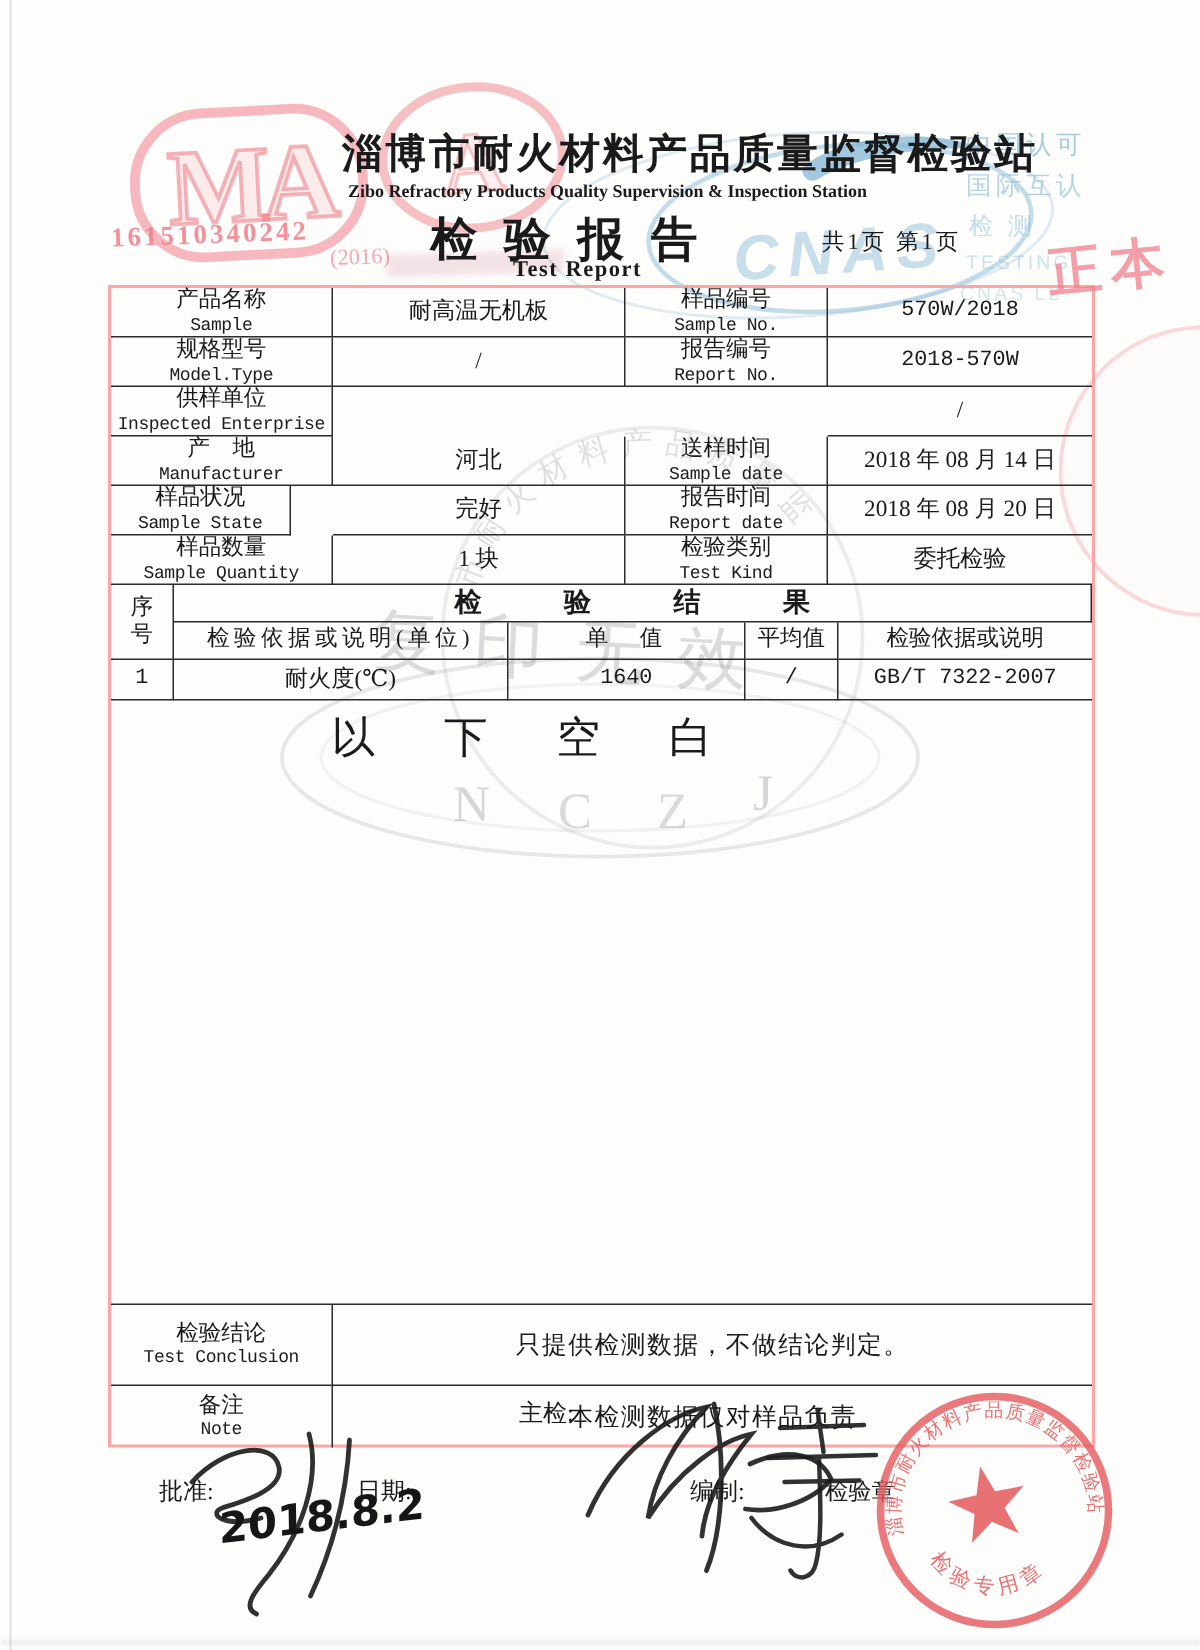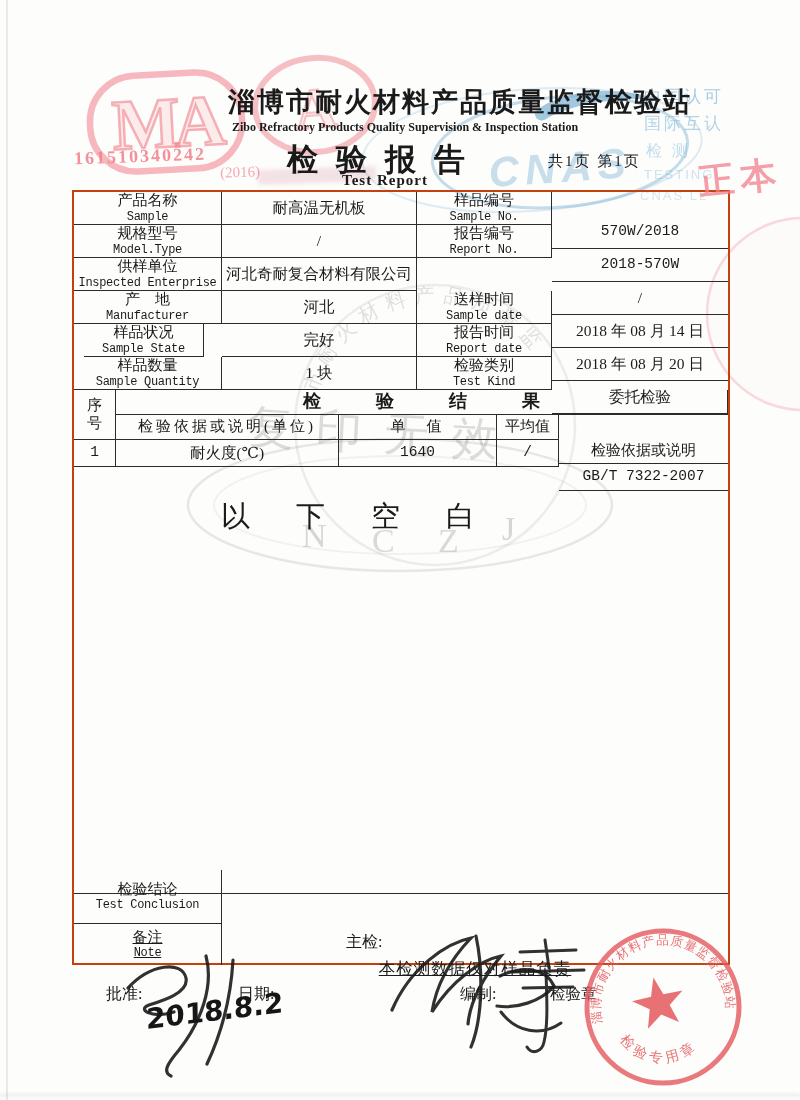--- a/index.html
+++ b/index.html
@@ -23,7 +23,7 @@
   .red-smudge{left:258px;top:168px;width:118px;height:15px;background:rgba(195,90,110,0.16);
               filter:blur(2px);transform:rotate(-2deg);z-index:1;}
   
-  .tbl{position:absolute;left:72px;top:190px;width:658px;height:775px;border:2px solid #c2410c;
+  .tbl{position:absolute;left:72px;top:190px;width:658px;height:775px;border:2px solid #fca5a5;
        box-sizing:border-box;z-index:2;background:transparent;}
   .cell{position:absolute;box-sizing:border-box;border-right:1.5px solid #2b2b2b;border-bottom:1.5px solid #2b2b2b;
         display:flex;flex-direction:column;align-items:center;justify-content:center;text-align:center;line-height:1.18;}

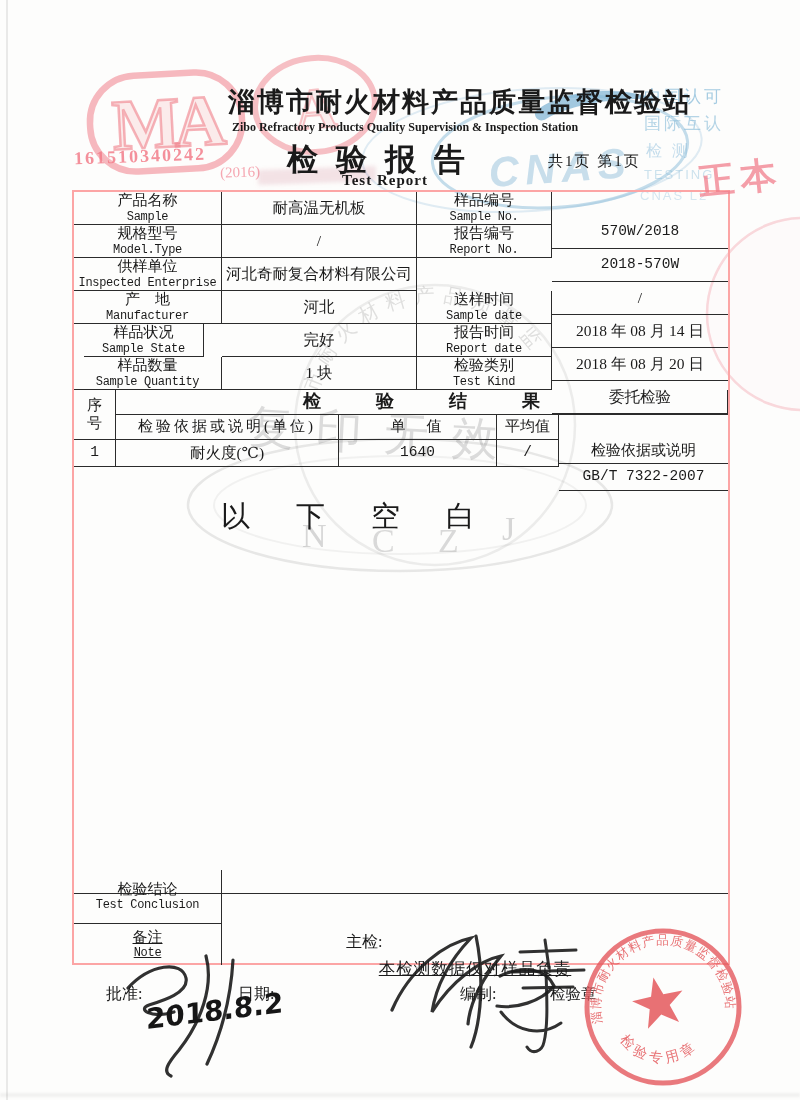--- a/index.html
+++ b/index.html
@@ -27,7 +27,7 @@
        box-sizing:border-box;z-index:2;background:transparent;}
   .cell{position:absolute;box-sizing:border-box;border-right:1.5px solid #2b2b2b;border-bottom:1.5px solid #2b2b2b;
         display:flex;flex-direction:column;align-items:center;justify-content:center;text-align:center;line-height:1.18;}
-  .cell.last{border-right:none;margin-top:24px;}
+  .cell.last{border-right:none;}
   .cell.bot{border-bottom:none;text-decoration:underline;}
   .lc{font-size:15px;}
   .le{font-size:12px;font-family:"Liberation Mono","DejaVu Sans Mono",monospace;letter-spacing:-0.3px;}

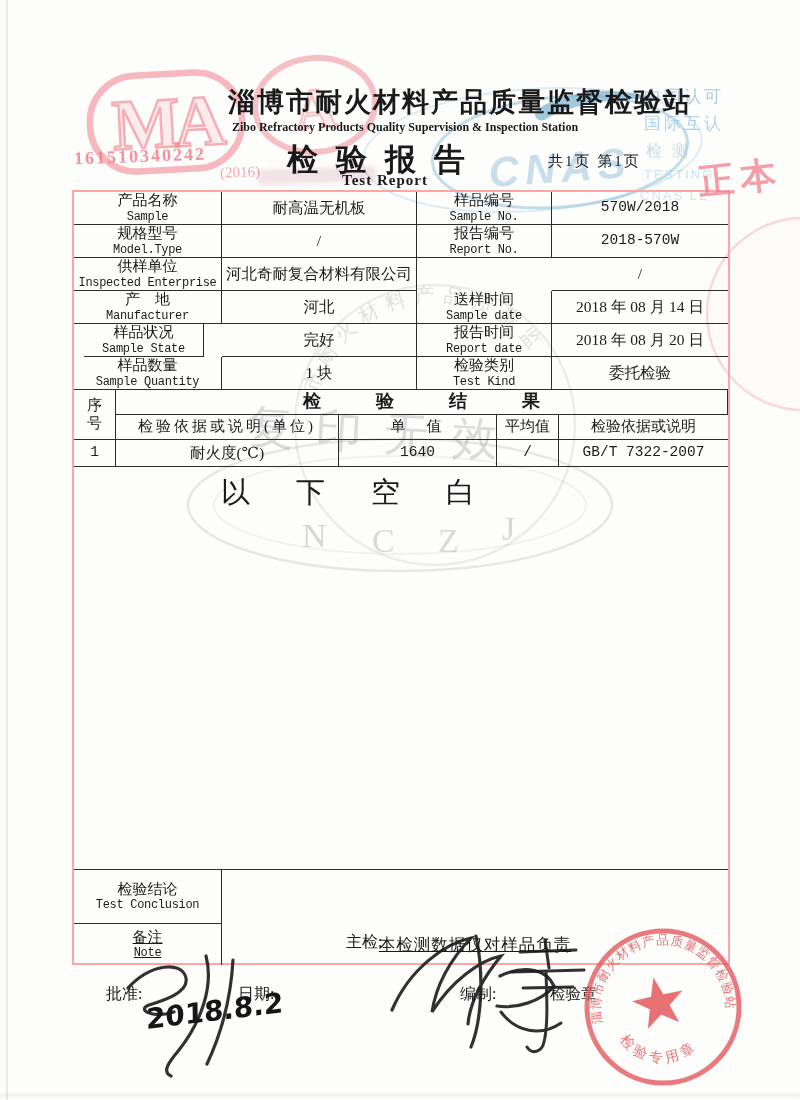--- a/index.html
+++ b/index.html
@@ -146,9 +146,6 @@
       <span class="lc">供样单位</span>
       <span class="le">Inspected Enterprise</span>
     </div>
-    <div class="cell" style="left:148px;top:66px;width:195px;height:33px">
-      <span class="val">河北奇耐复合材料有限公司</span>
-    </div>
     <div class="cell last" style="left:478px;top:66px;width:176px;height:33px">
       <span class="val">/</span>
     </div>

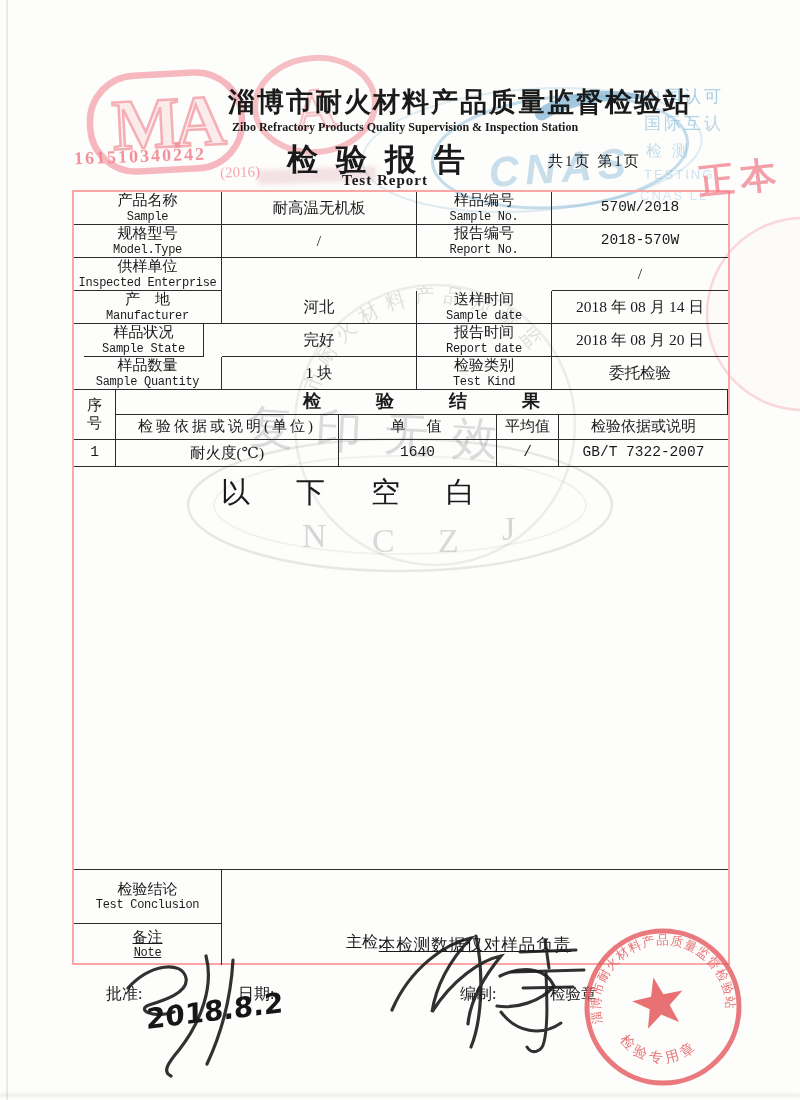--- a/index.html
+++ b/index.html
@@ -165,7 +165,7 @@
       <span class="val">2018 年 08 月 14 日</span>
     </div>
 
-    <div class="cell" style="left:10px;top:132px;width:120px;height:33px">
+    <div class="cell" style="left:0;top:132px;width:120px;height:33px">
       <span class="lc">样品状况</span>
       <span class="le">Sample State</span>
     </div>

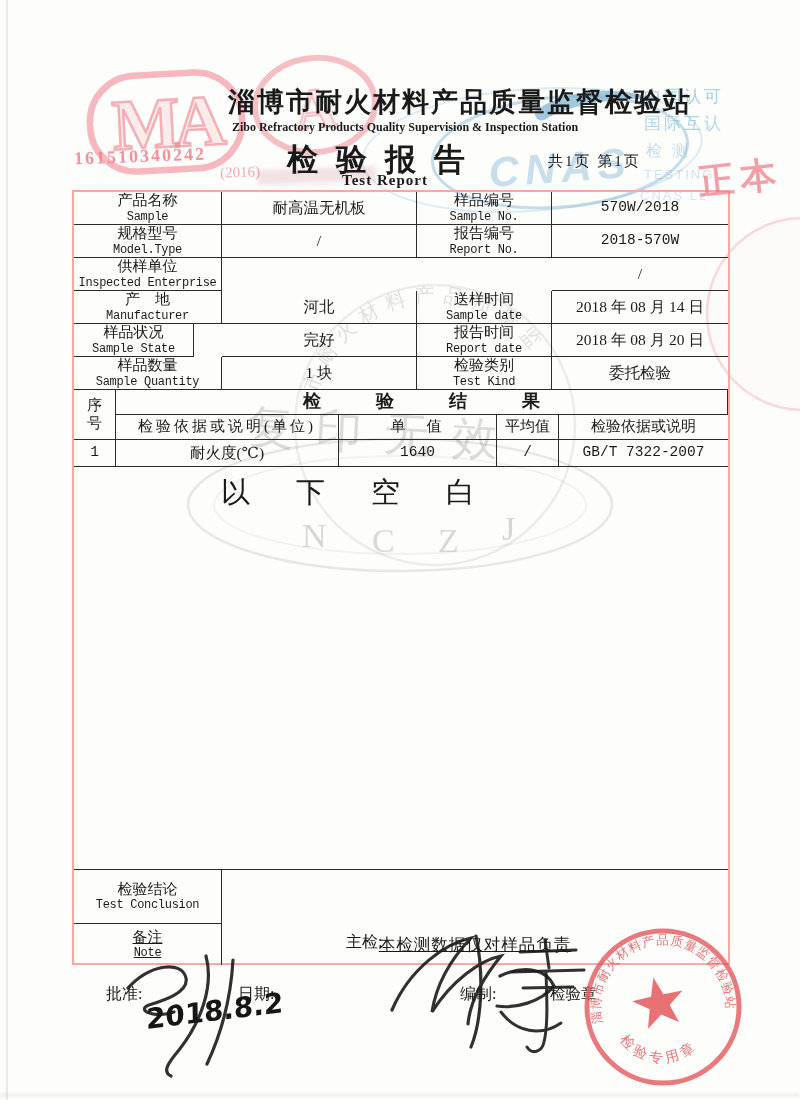--- a/index.html
+++ b/index.html
@@ -238,6 +238,9 @@
       <span class="lc">检验结论</span>
       <span class="le">Test Conclusion</span>
     </div>
+    <div class="cell last" style="left:148px;top:678px;width:506px;height:54px">
+      <span class="concl">只提供检测数据，不做结论判定。</span>
+    </div>
 
     <div class="cell bot" style="left:0;top:732px;width:148px;height:41px">
       <span class="lc">备注</span>

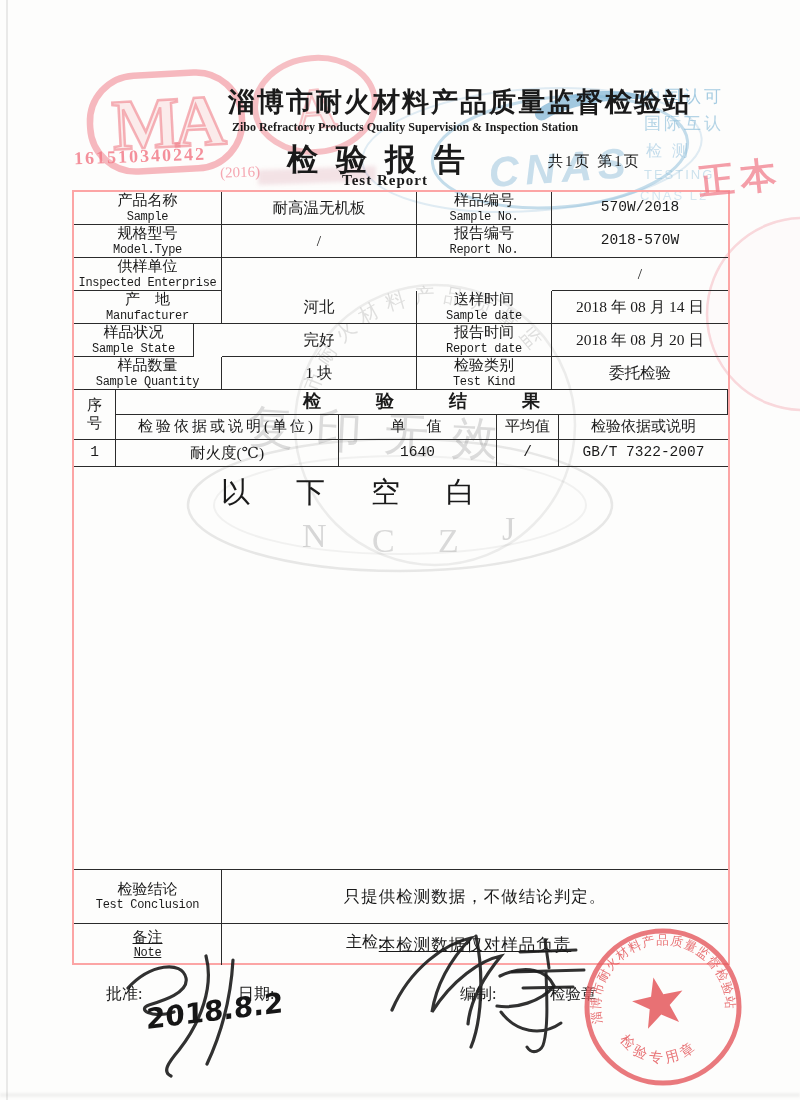--- a/index.html
+++ b/index.html
@@ -28,7 +28,7 @@
   .cell{position:absolute;box-sizing:border-box;border-right:1.5px solid #2b2b2b;border-bottom:1.5px solid #2b2b2b;
         display:flex;flex-direction:column;align-items:center;justify-content:center;text-align:center;line-height:1.18;}
   .cell.last{border-right:none;}
-  .cell.bot{border-bottom:none;text-decoration:underline;}
+  .cell.bot{border-bottom:none;}
   .lc{font-size:15px;}
   .le{font-size:12px;font-family:"Liberation Mono","DejaVu Sans Mono",monospace;letter-spacing:-0.3px;}
   .val{font-size:15.5px;}

